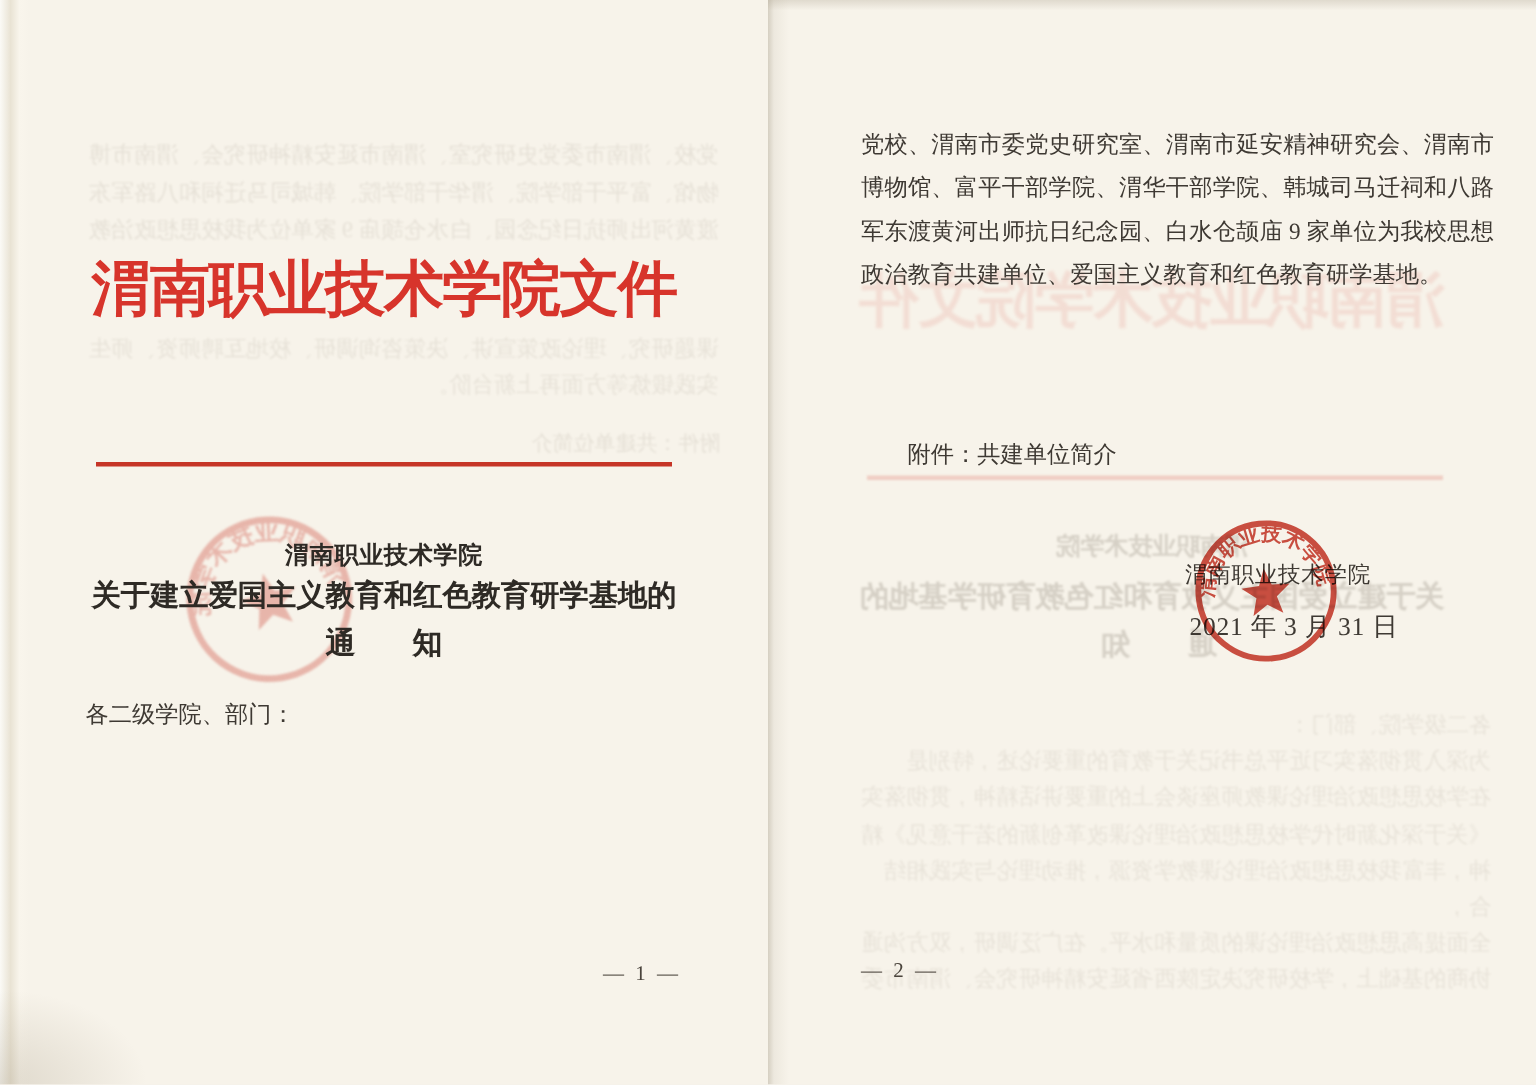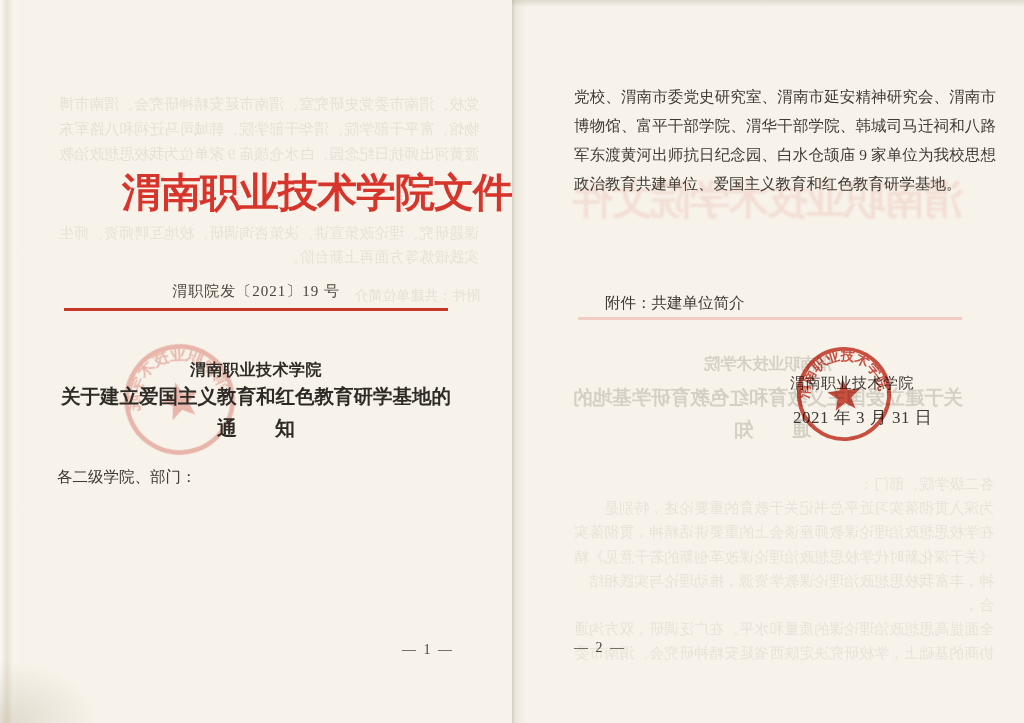--- a/index.html
+++ b/index.html
@@ -23,7 +23,7 @@
   .abs{position:absolute;}
 
   
-  .red-head{left:0;width:100%;top:170px;text-align:right;color:var(--header-red);
+  .red-head{left:0;width:100%;top:170px;text-align:center;color:var(--header-red);
     font-size:40px;font-weight:700;letter-spacing:-1px;line-height:1.15;z-index:3;}
   .doc-no{left:0;width:100%;top:282px;text-align:center;color:var(--muted-text);
     font-size:15px;letter-spacing:1px;z-index:3;}

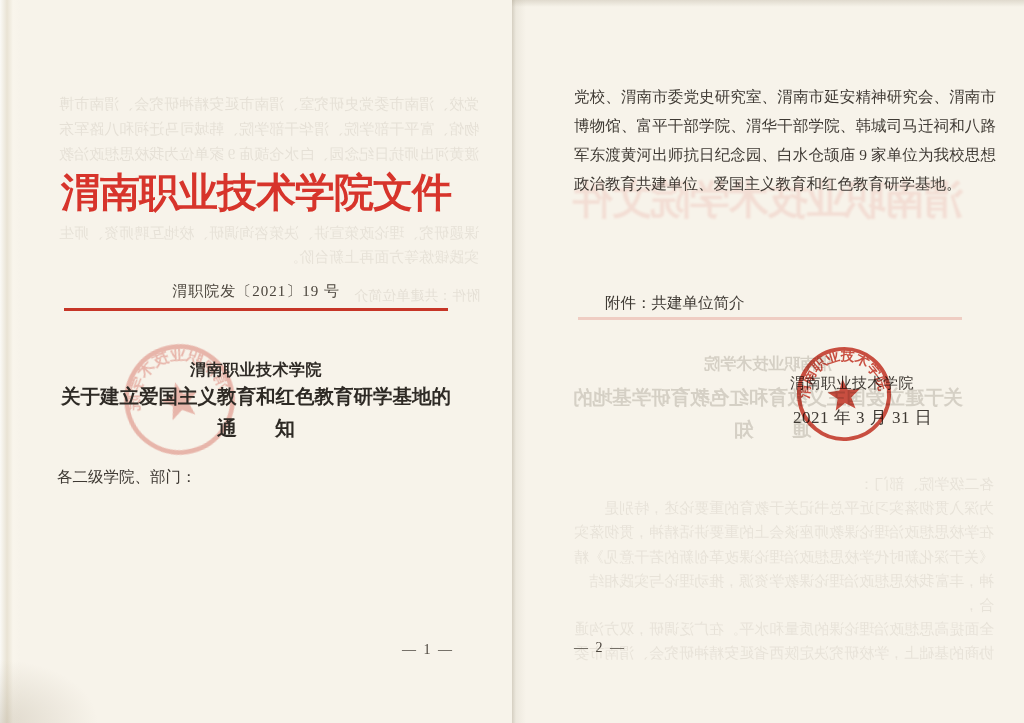--- a/index.html
+++ b/index.html
@@ -85,7 +85,6 @@
       <div>实践锻炼等方面再上新台阶。</div>
     </div>
 
-    <div class="abs doc-no">渭职院发〔2021〕19 号</div>
 
     <div class="abs ghost gattach">附件：共建单位简介</div>
 

